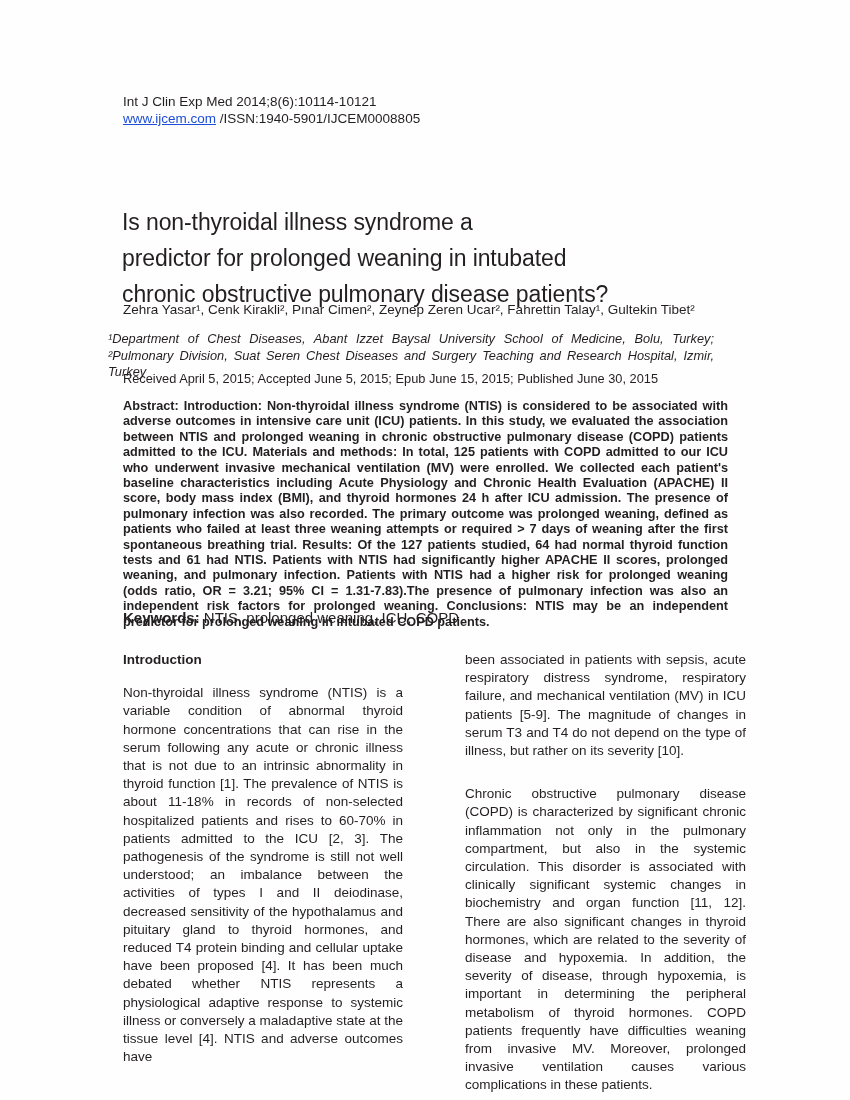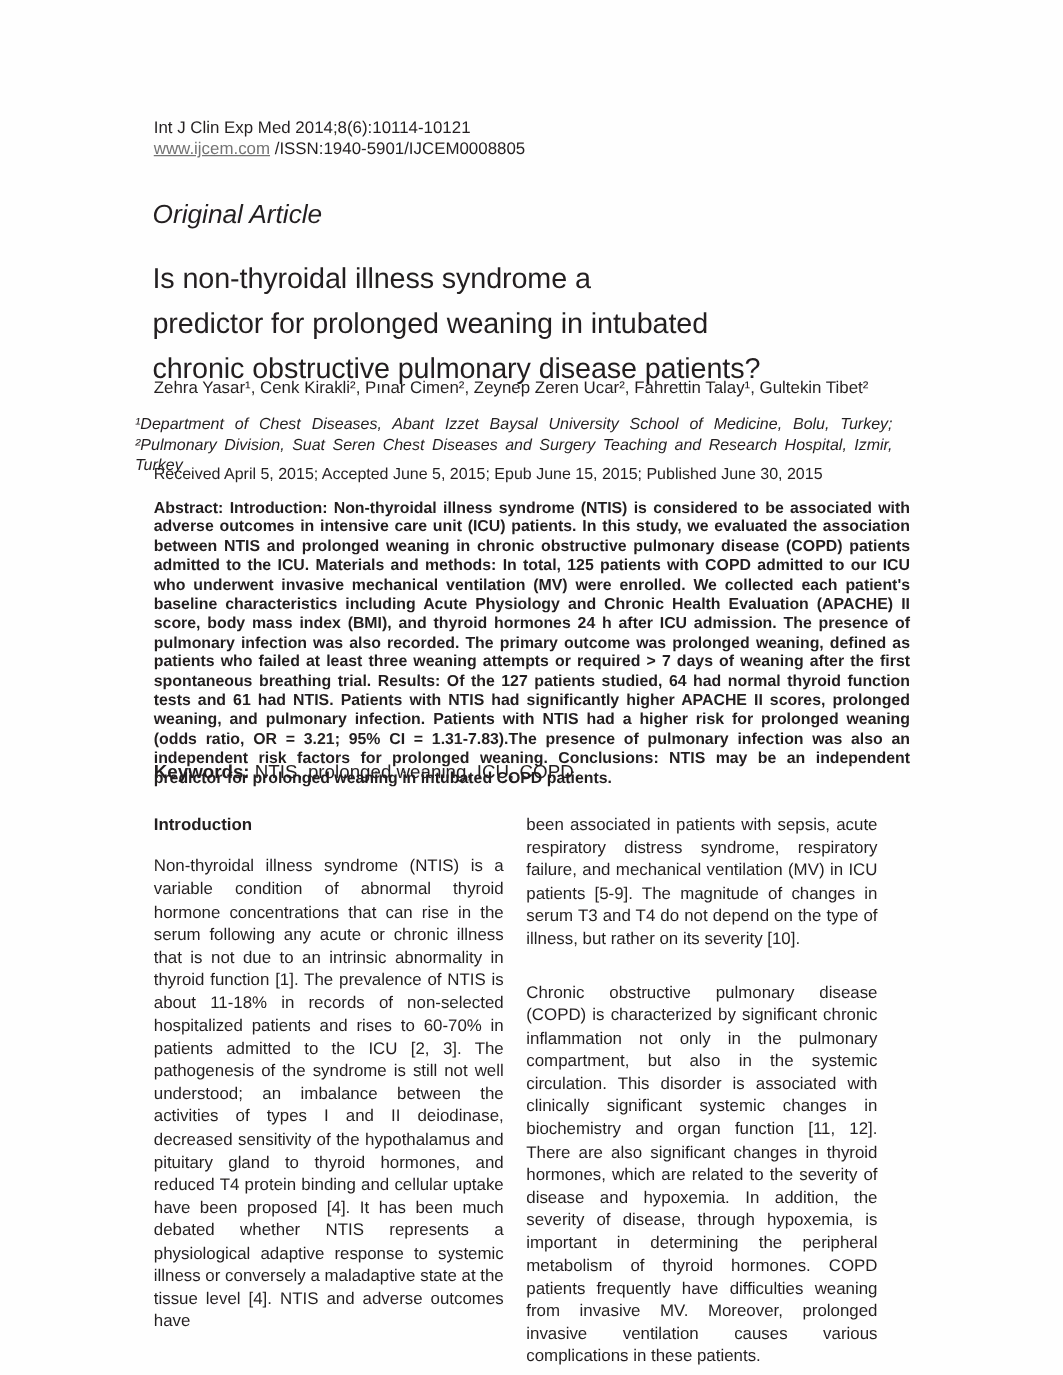--- a/index.html
+++ b/index.html
@@ -16,7 +16,7 @@
     font-size:13.5px;line-height:17px;
   }
   .journal-header a{
-    color:#737373;text-decoration:underline;cursor:pointer;
+    color:#1d4ed8;text-decoration:underline;cursor:pointer;
   }
   .article-type{
     position:absolute;left:122px;top:160px;width:604px;

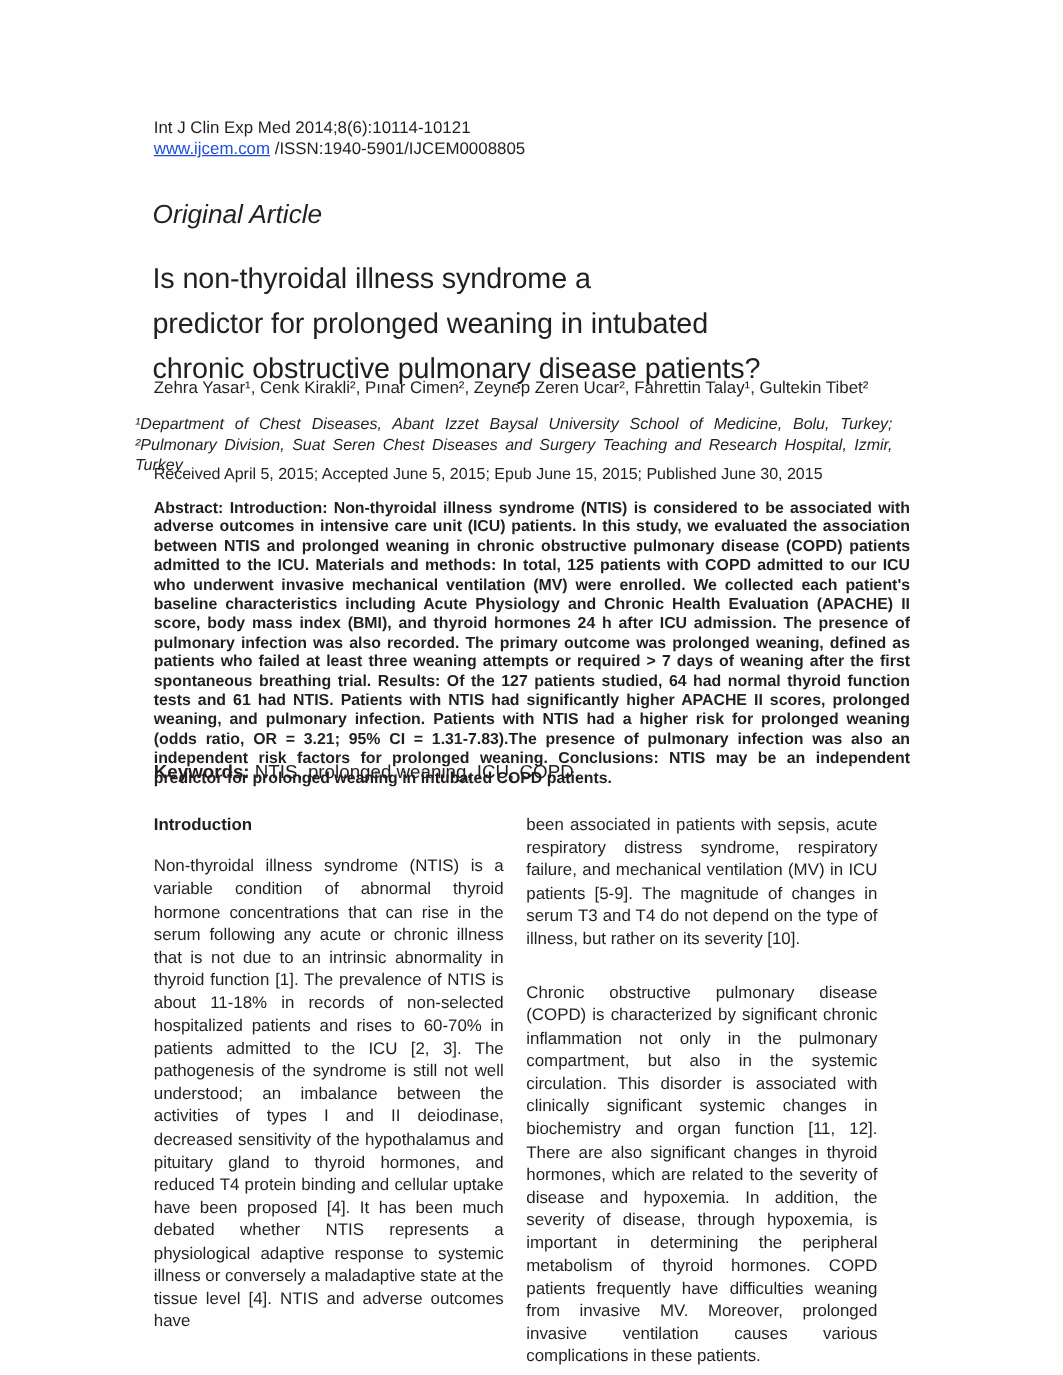--- a/index.html
+++ b/index.html
@@ -70,7 +70,6 @@
     <div><a>www.ijcem.com</a><span> /ISSN:1940-5901/IJCEM0008805</span></div>
   </div>
 
-  <div class="article-type">Original Article</div>
 
   <h1 class="article-title">Is non-thyroidal illness syndrome a
 predictor for prolonged weaning in intubated

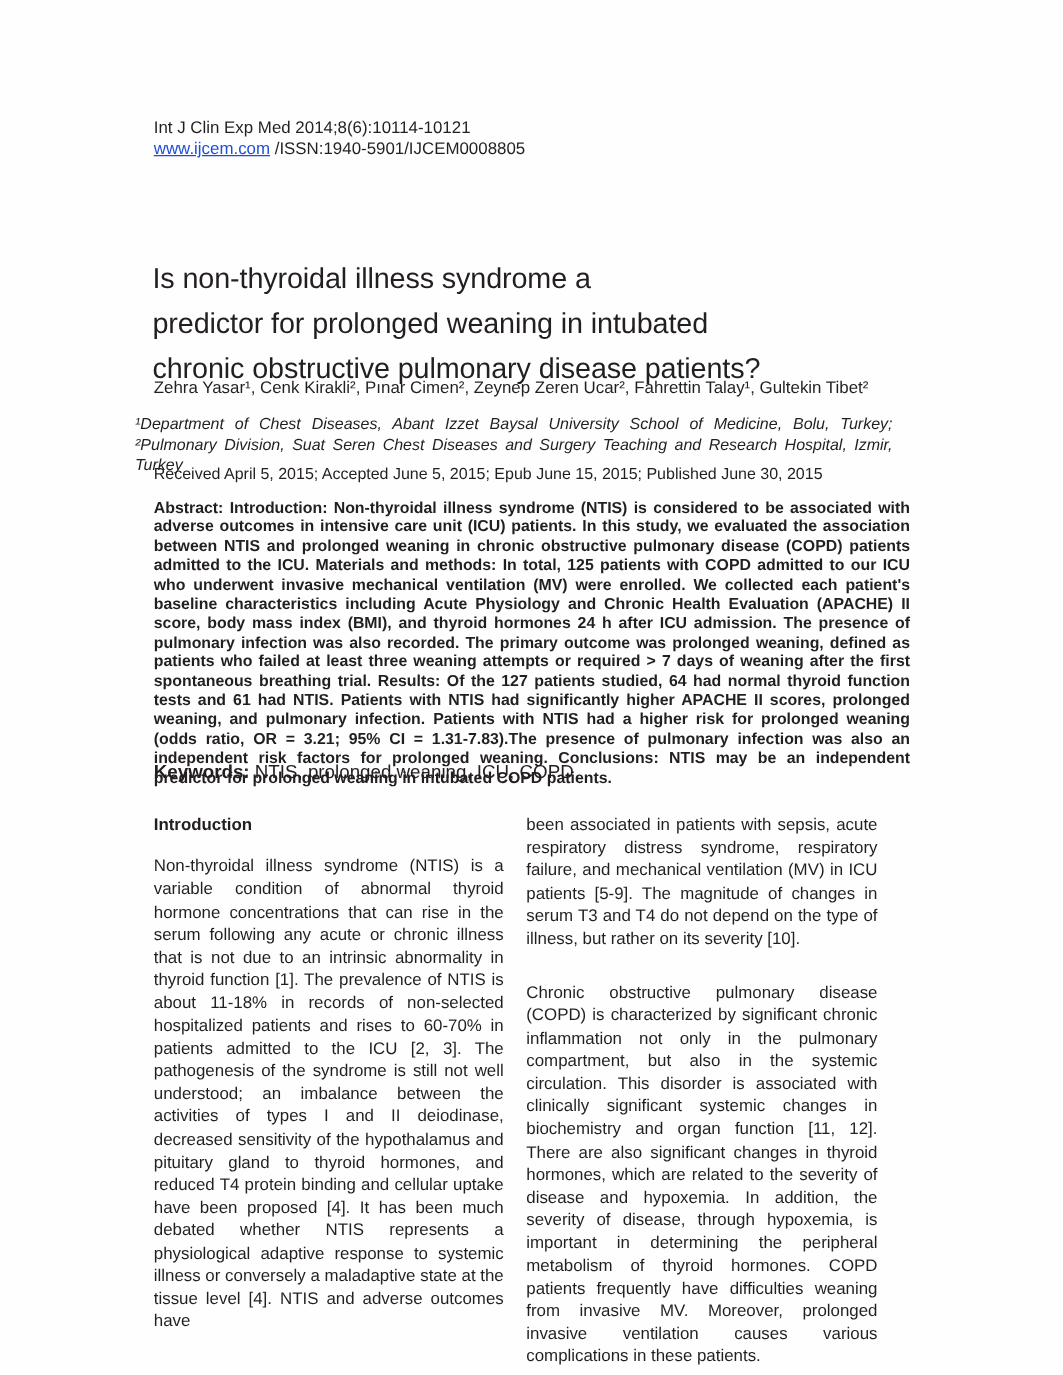--- a/index.html
+++ b/index.html
@@ -53,7 +53,7 @@
     font-size:13.5px;line-height:18.2px;text-align:justify;
   }
   .col-left{left:123px;width:280px;}
-  .col-right{left:421px;width:281px;}
+  .col-right{left:465px;width:281px;}
   .section-heading{
     font-weight:bold;font-size:13.5px;margin:0 0 15px 0;text-align:left;
   }

